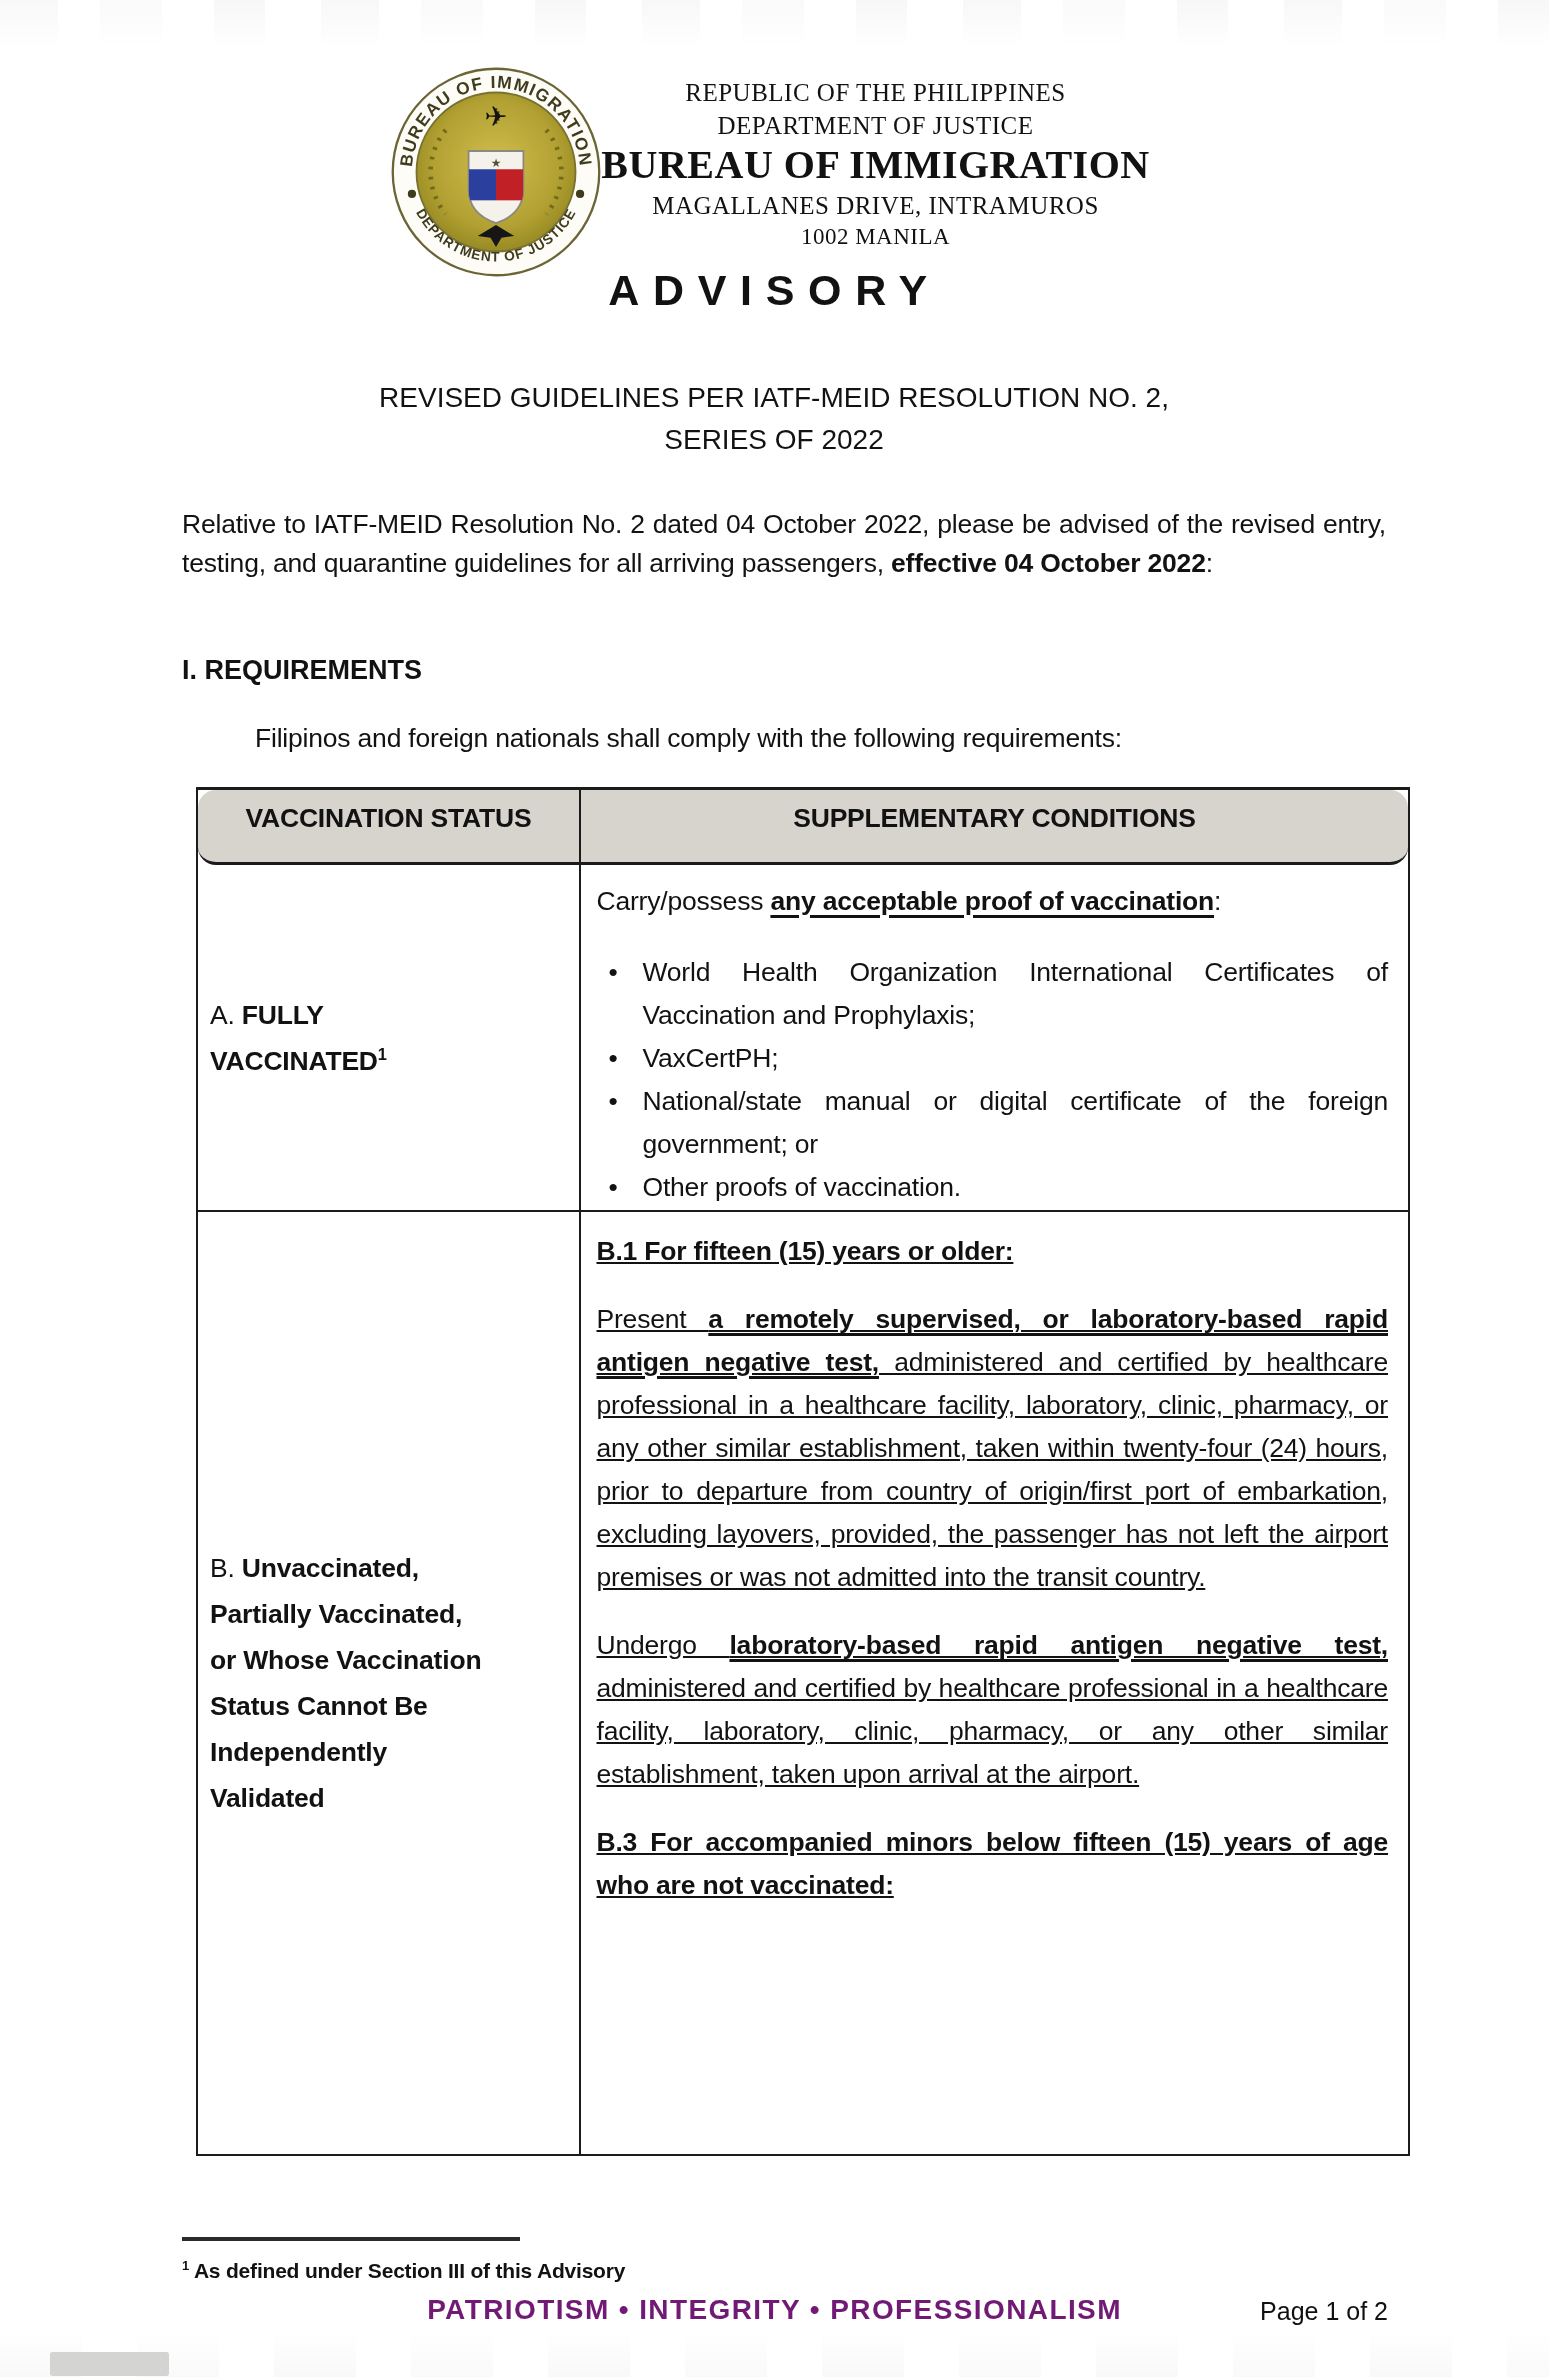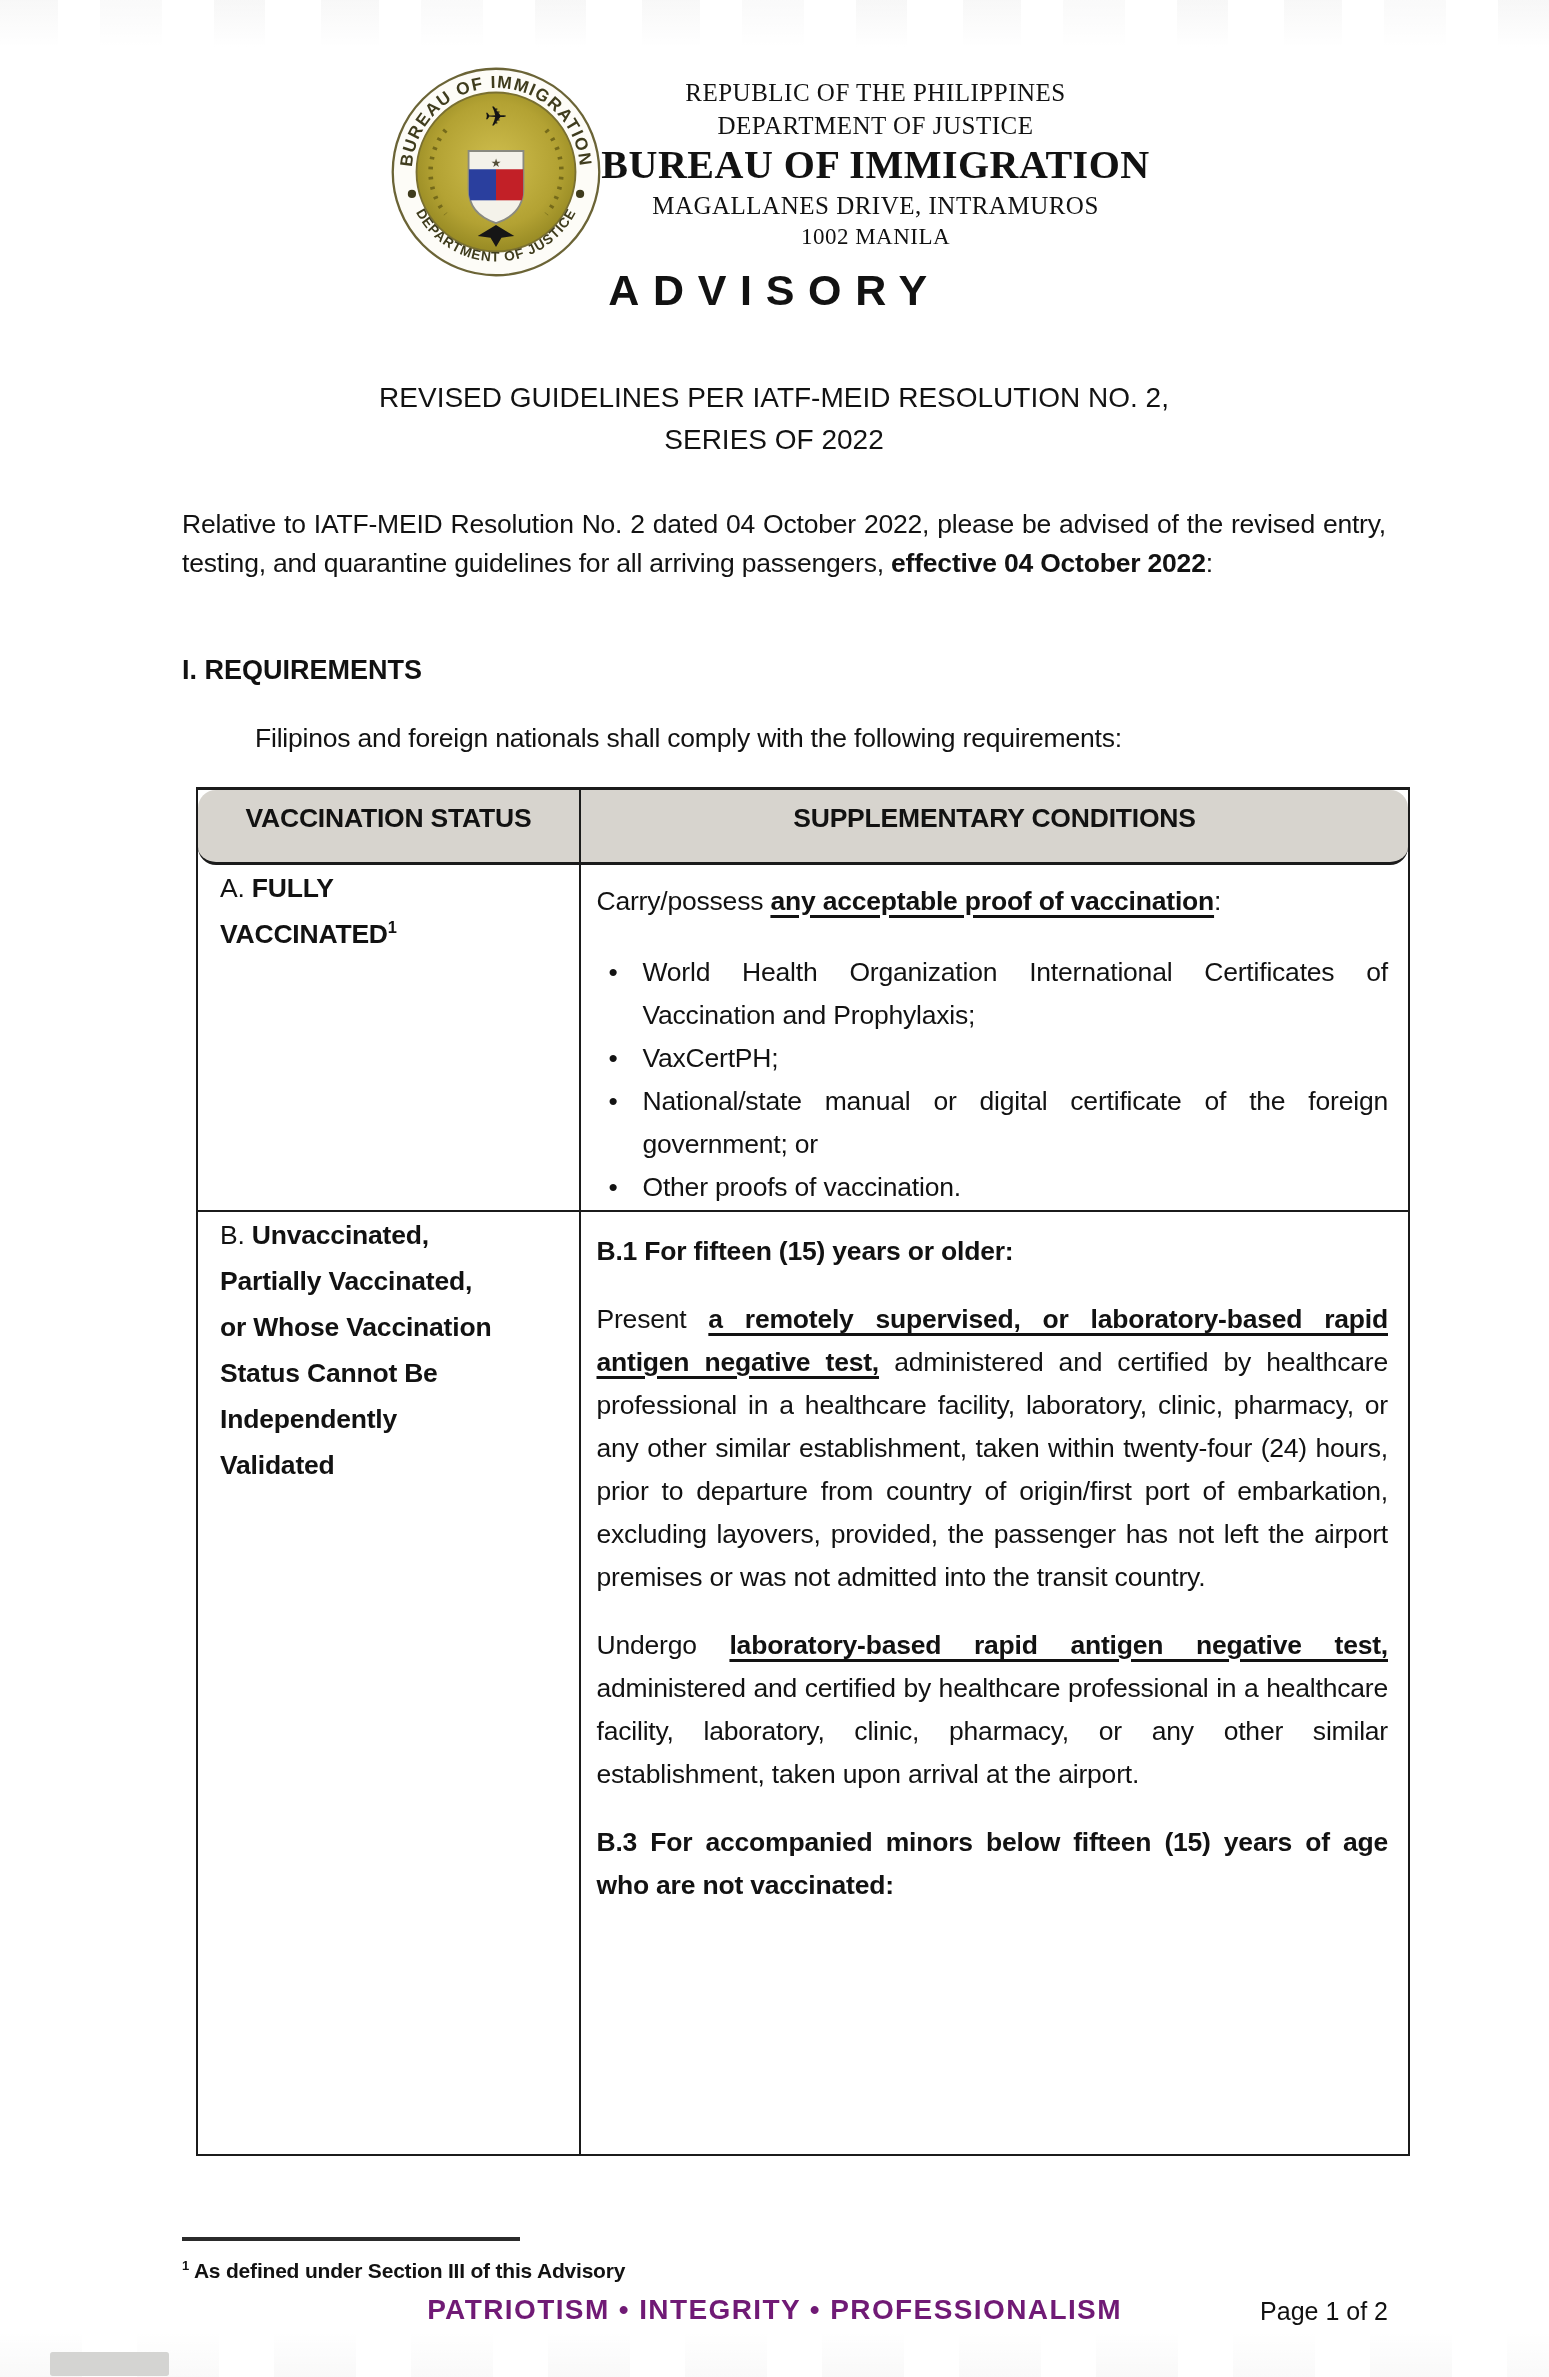--- a/index.html
+++ b/index.html
@@ -82,7 +82,7 @@
   .c2{flex:1;box-sizing:border-box;}
   .row-a{height:347px;border-bottom:2.7px solid #1b1b1b;}
   .row-b{height:942px;}
-  .label-cell{display:flex;align-items:flex-start;padding-left:22px;overflow:hidden;}
+  .label-cell{display:flex;align-items:center;padding-left:12px;overflow:hidden;}
   .label-inner{width:278px;font-size:26.5px;line-height:46px;}
   .label-bold{font-weight:700;}
   sup.fnref{font-size:.62em;vertical-align:super;line-height:0;font-weight:700;}

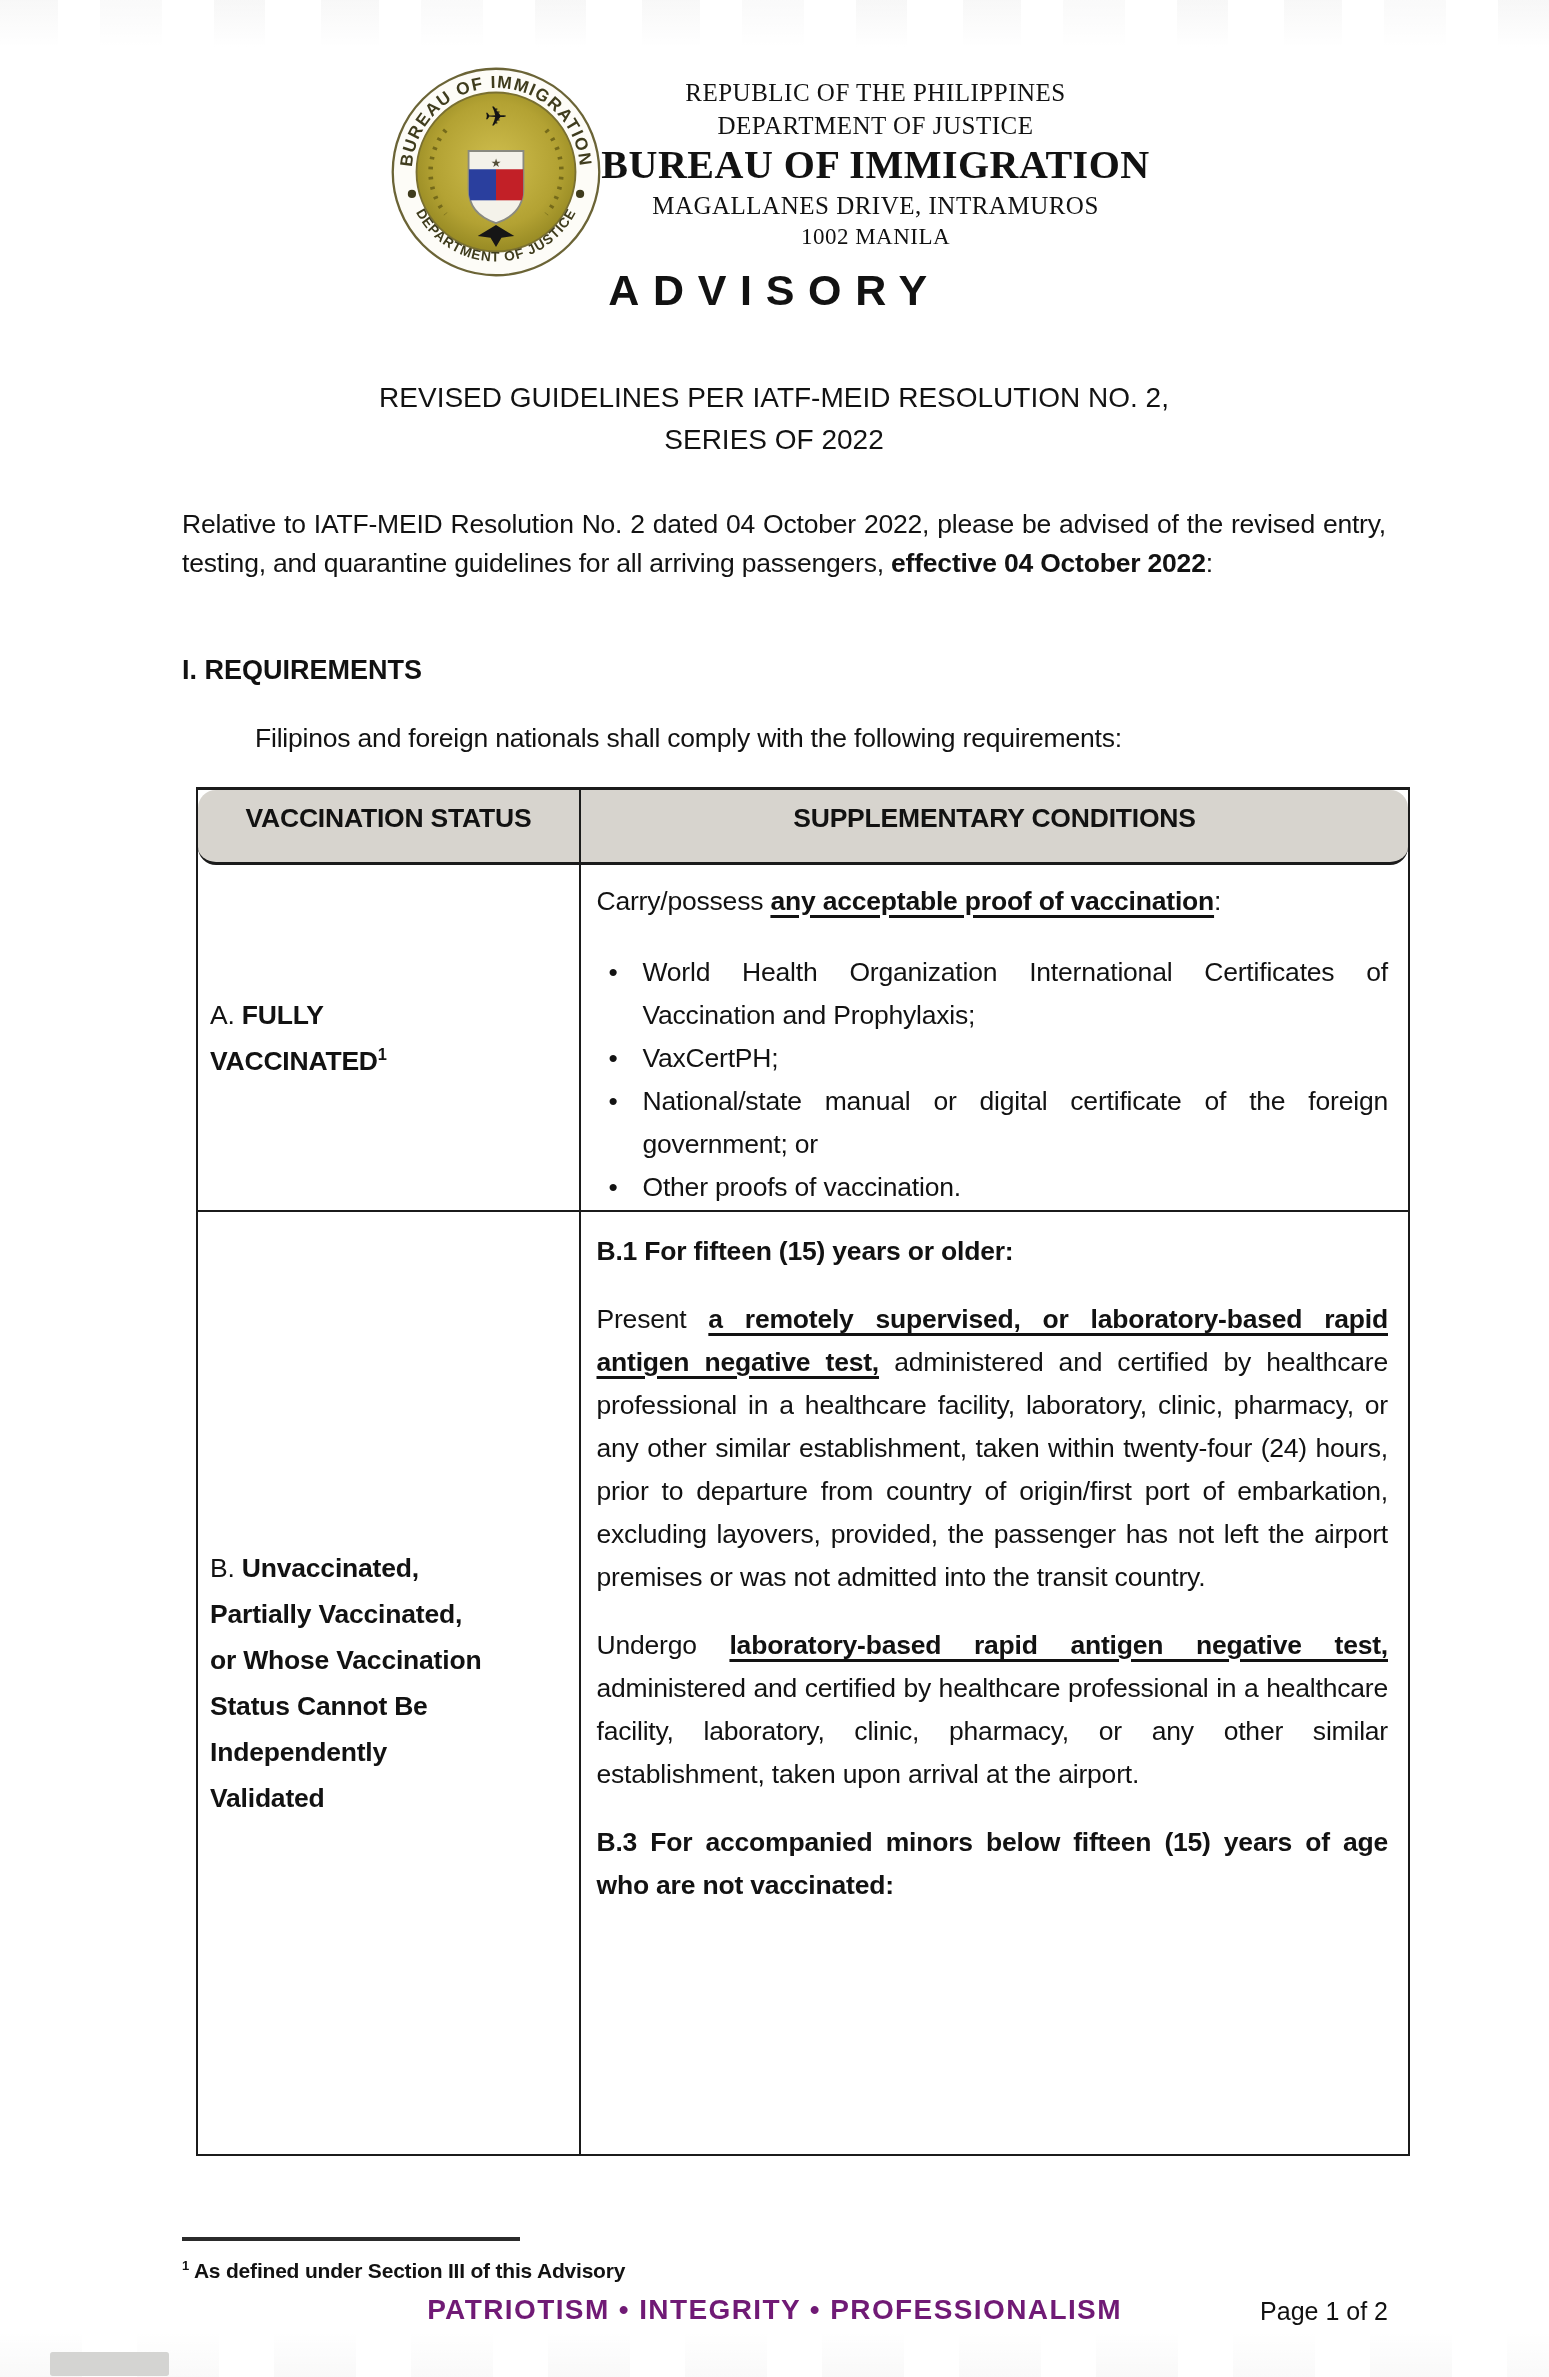--- a/index.html
+++ b/index.html
@@ -87,7 +87,7 @@
   .label-bold{font-weight:700;}
   sup.fnref{font-size:.62em;vertical-align:super;line-height:0;font-weight:700;}
   .body-cell{padding:14.6px 20px 0 15.5px;overflow:hidden;line-height:43px;text-align:justify;}
-  .row-b .body-cell{padding-top:18px;}
+  .row-b .body-cell{padding-top:18px;text-decoration:underline;}
   .blk{margin:0 0 25px 0;}
   .row-a .blk{margin-bottom:28px;}
   .bold{font-weight:700;}

